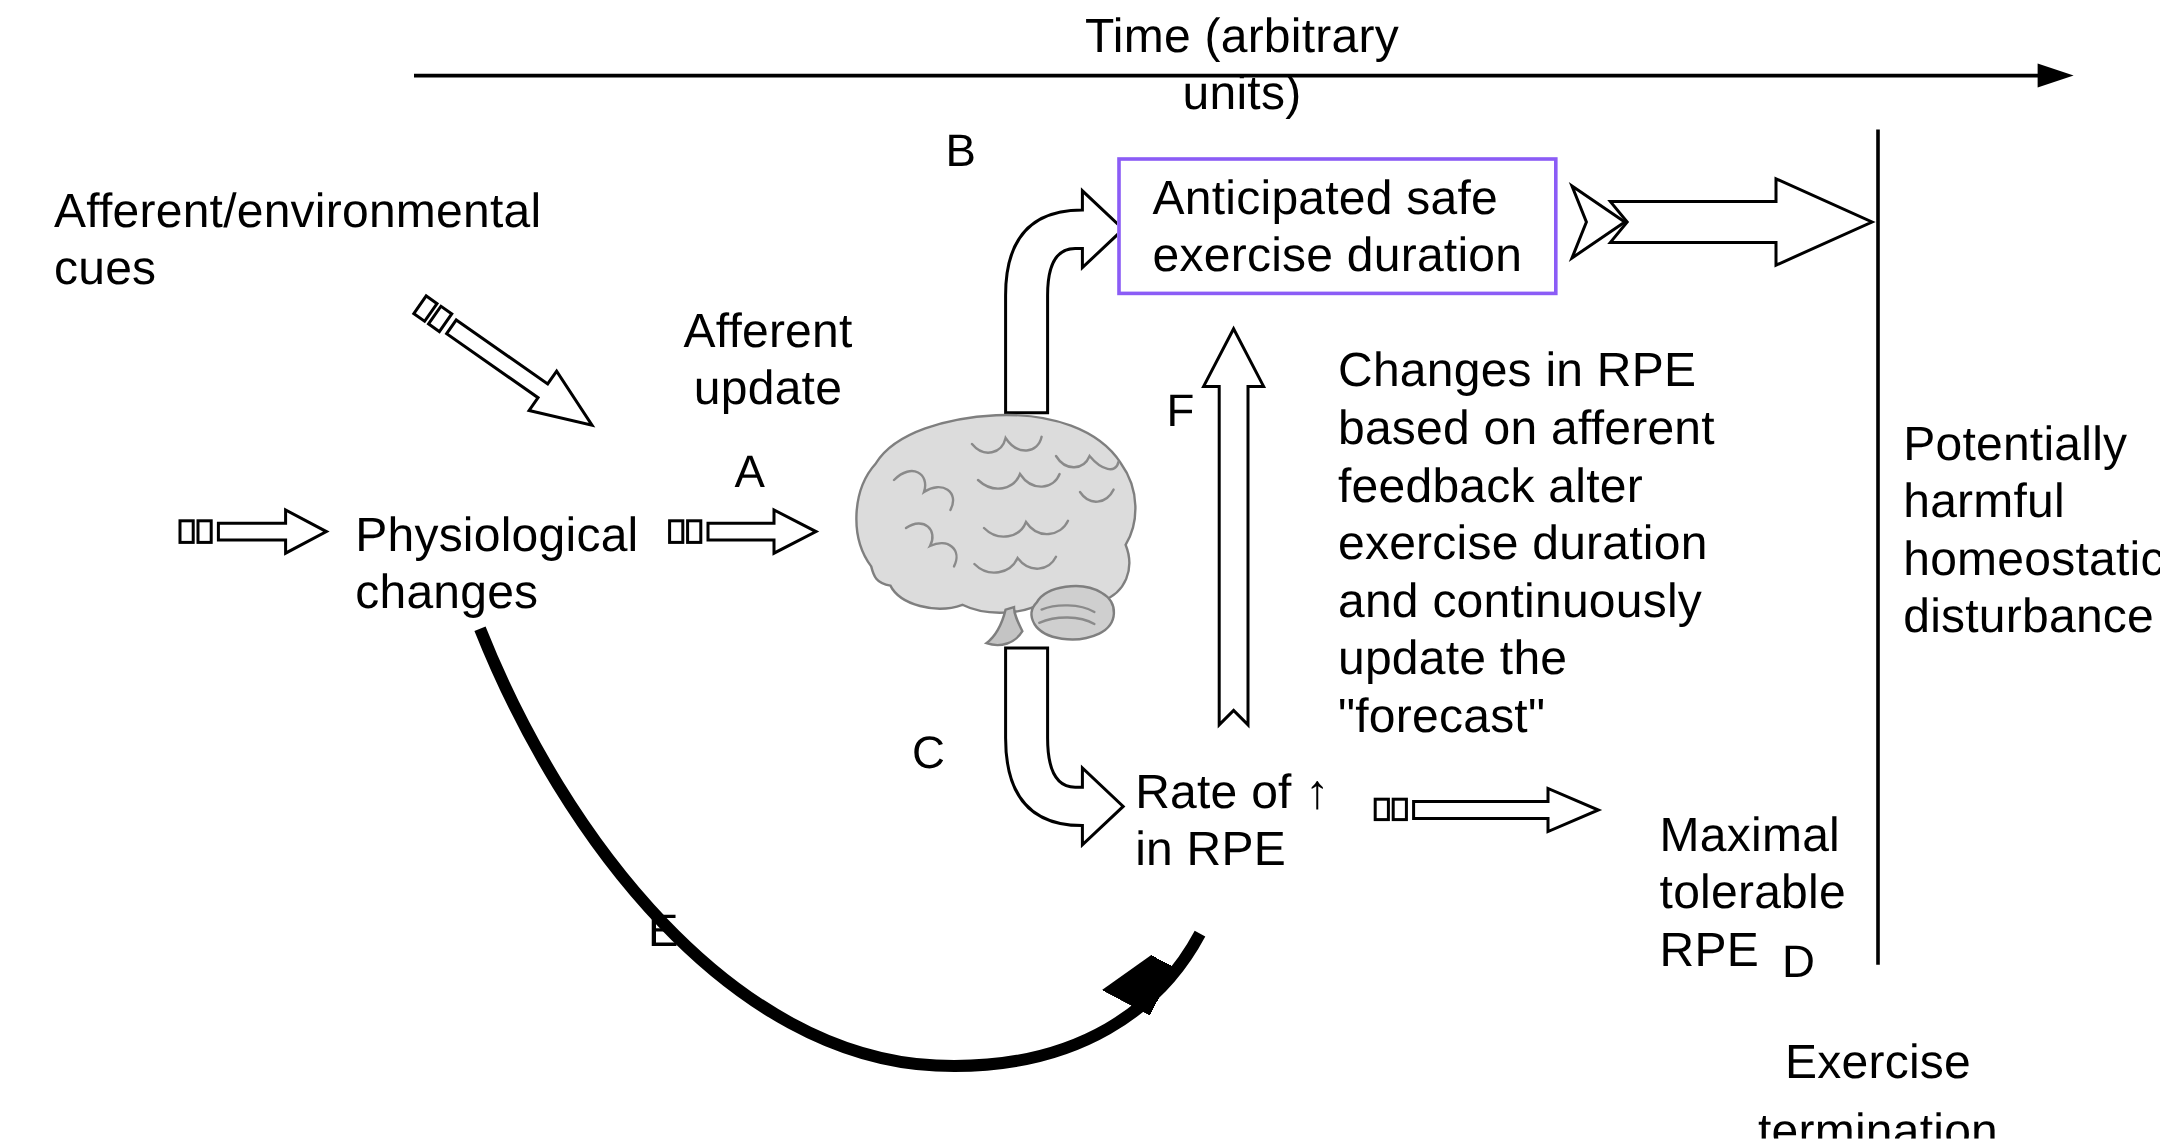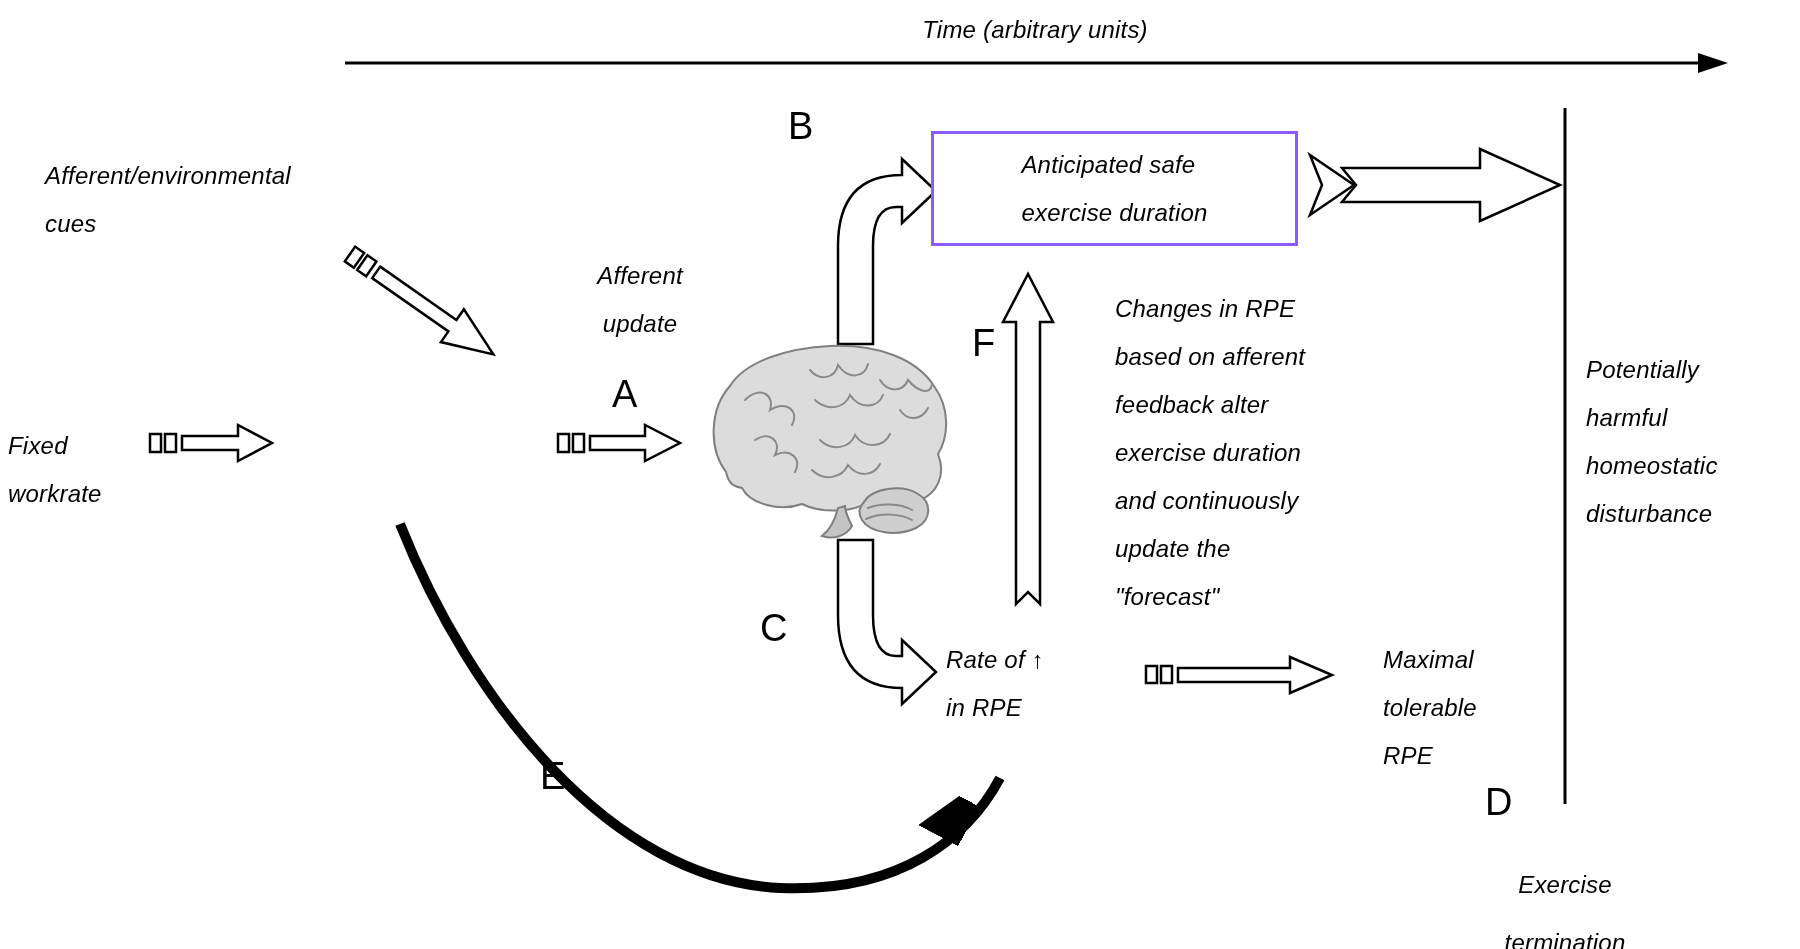--- a/index.html
+++ b/index.html
@@ -6,7 +6,7 @@
   body { width:1800px; height:949px; font-family:"Liberation Sans", sans-serif; color:#000; }
   .stage { position:relative; width:1800px; height:949px; overflow:hidden; background:#fff; }
   svg.layer { position:absolute; left:0; top:0; width:1800px; height:949px; }
-  .label { position:absolute; white-space:pre-line; font-size:24px; line-height:48px; letter-spacing:0.2px;font-style:italic; }
+  .label { position:absolute; white-space:pre-line; font-size:40px; line-height:48px; letter-spacing:0.2px; }
   .center { text-align:center; }
   .letter { position:absolute; font-size:38px; line-height:40px; }
   .box { position:absolute; left:931px; top:131px; width:361px; height:109px;

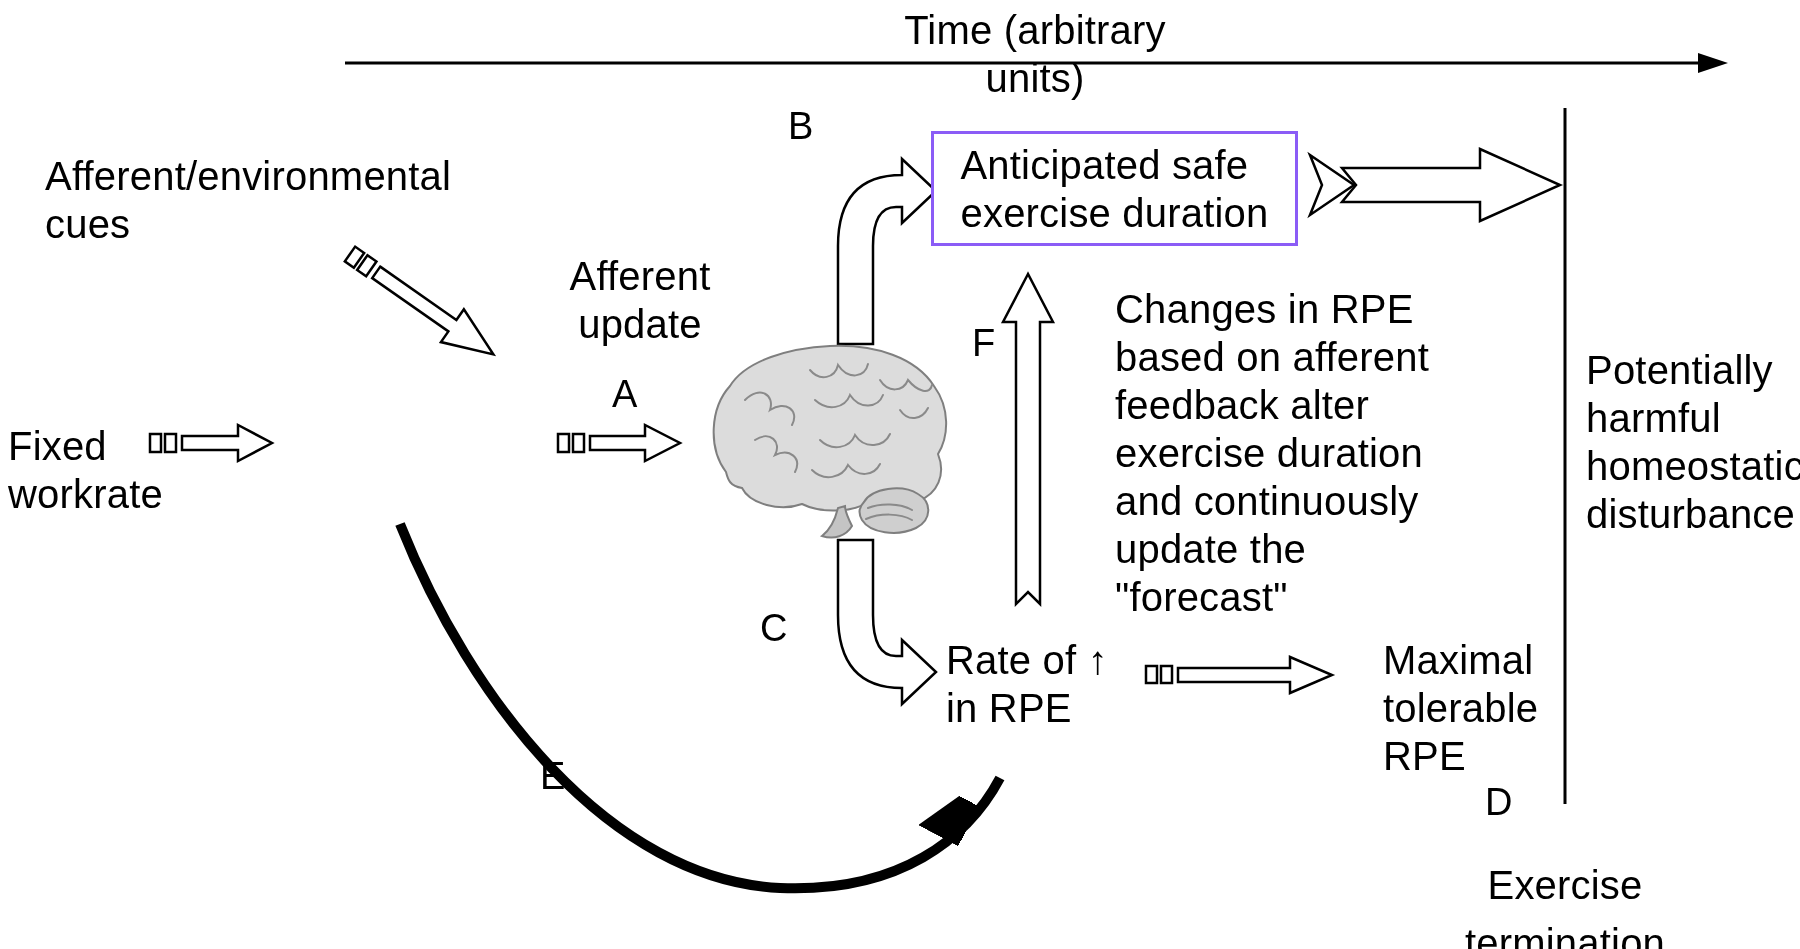--- a/index.html
+++ b/index.html
@@ -95,8 +95,6 @@
   <div class="label center" style="left:540px; top:252px; width:200px;">Afferent
 update</div>
 
-  <div class="label" style="left:8px; top:422px;">Fixed
-workrate</div>
 
 
   <div class="box">

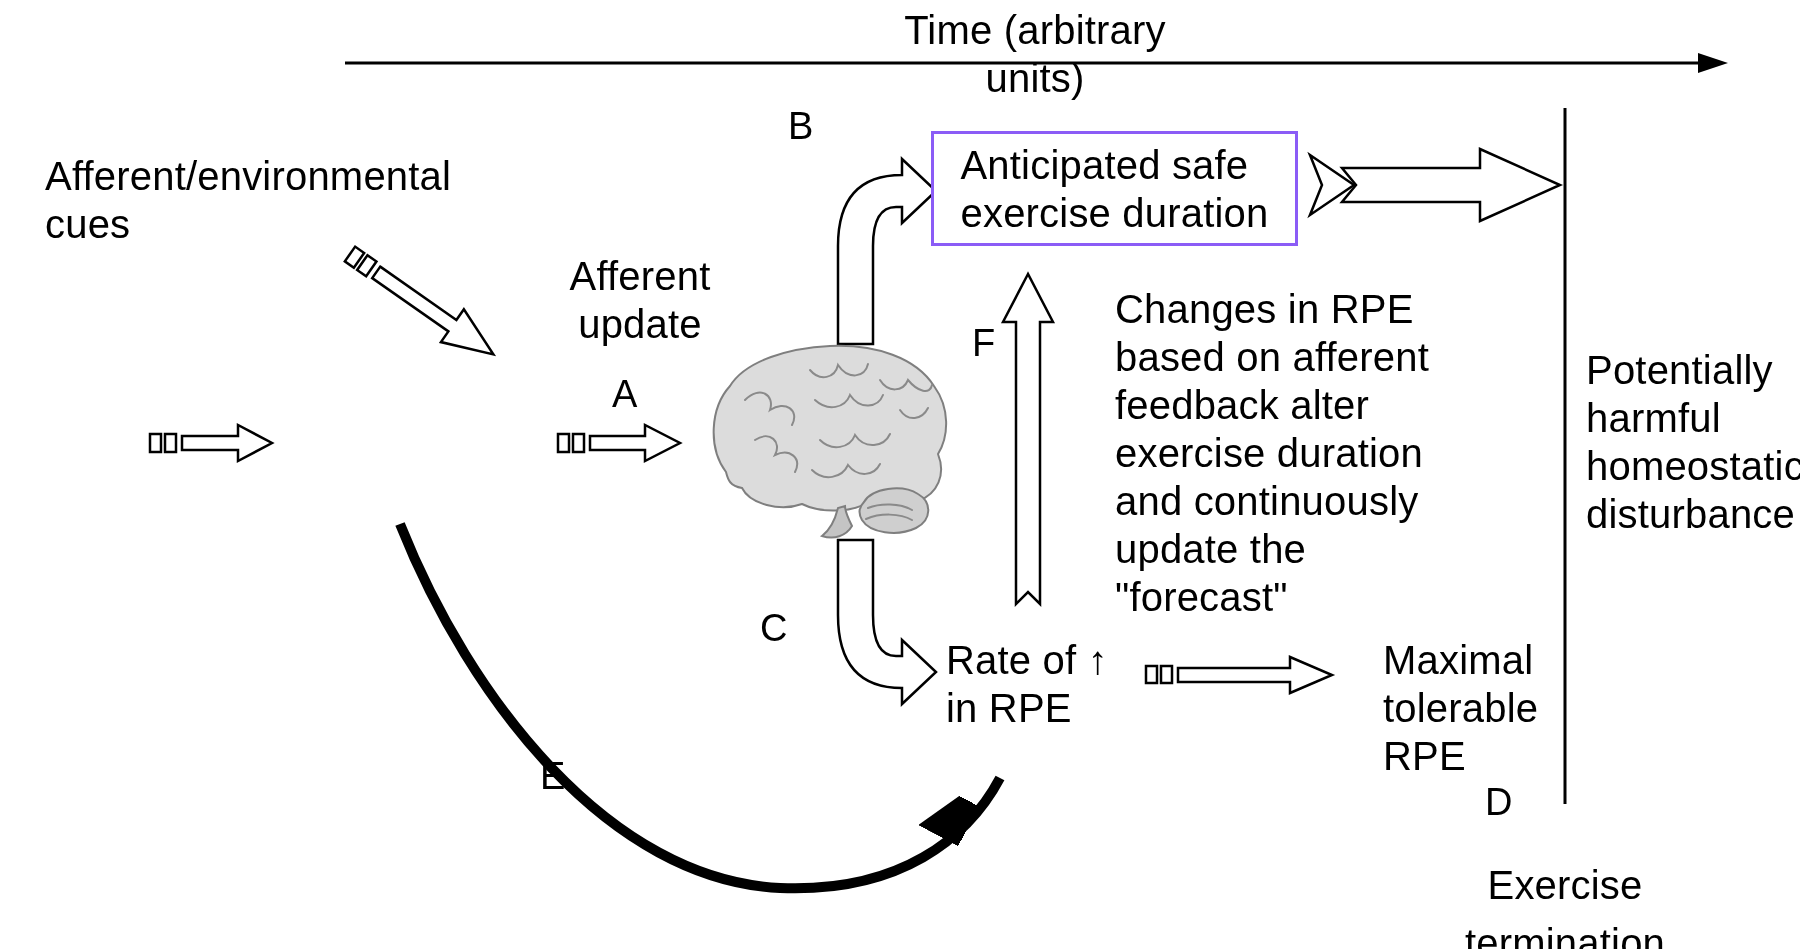--- a/index.html
+++ b/index.html
@@ -96,6 +96,8 @@
 update</div>
 
 
+  <div class="label" style="left:296px; top:422px;">Physiological
+changes</div>
 
   <div class="box">
     <div class="label">Anticipated safe

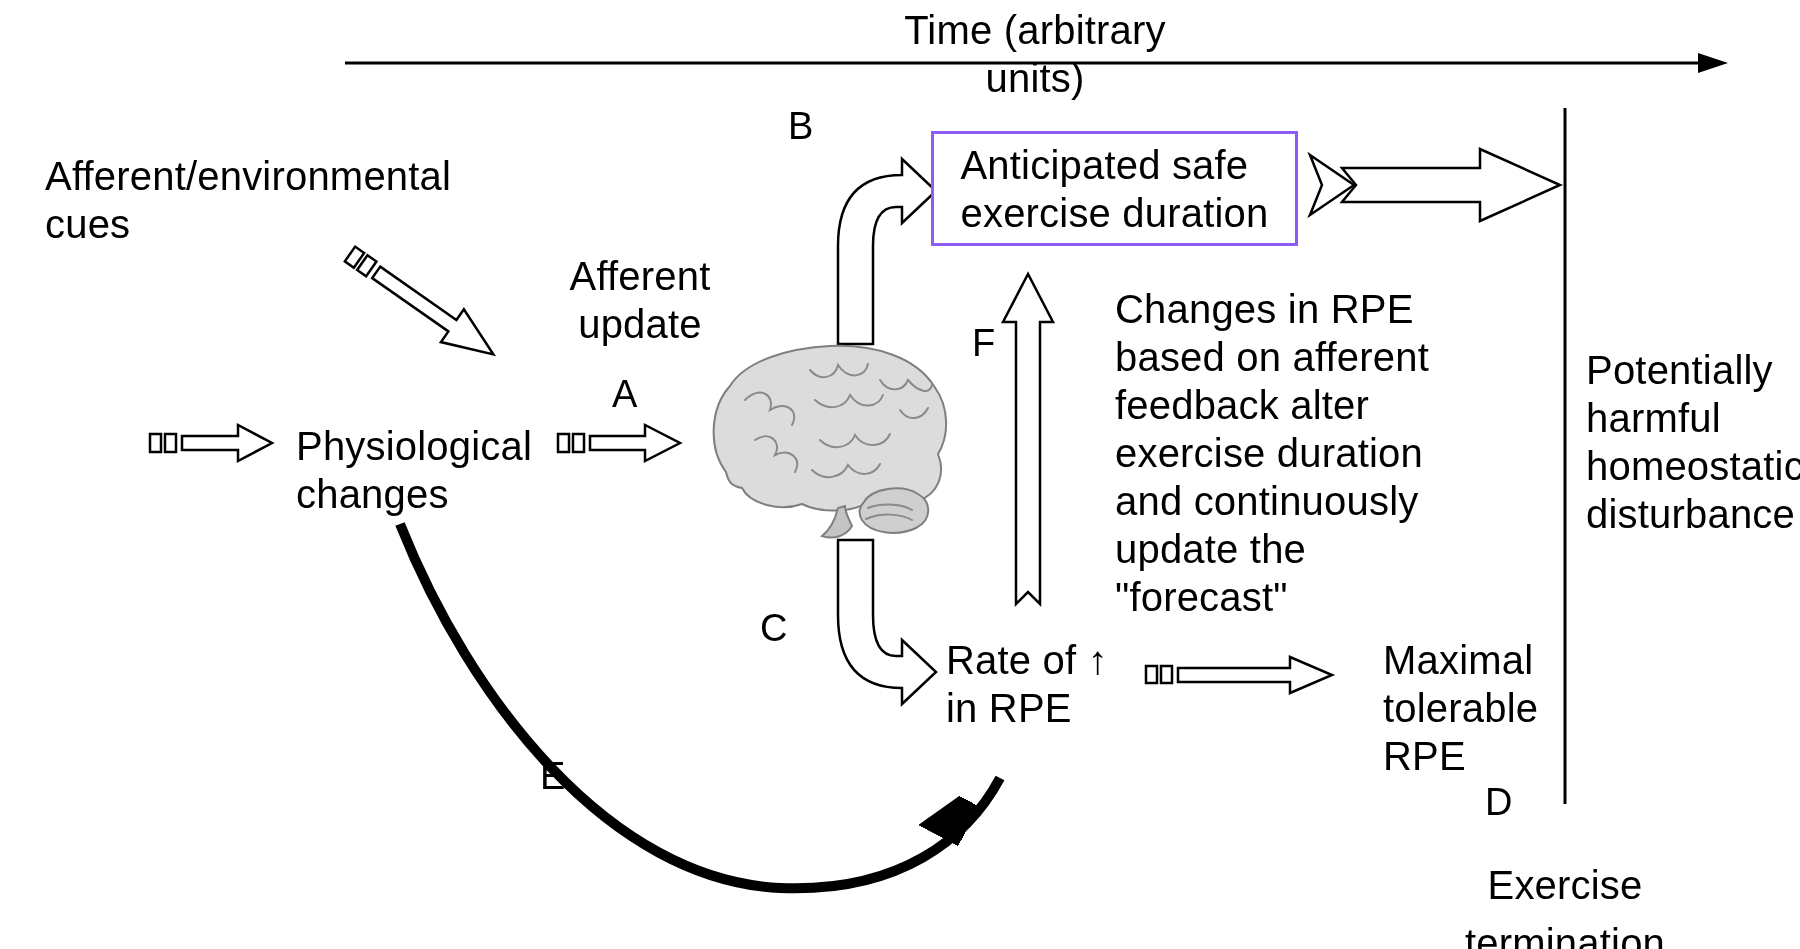--- a/index.html
+++ b/index.html
@@ -115,7 +115,7 @@
   <div class="label" style="left:946px; top:636px;">Rate of ↑
 in RPE</div>
 
-  <div class="label" style="left:1383px; top:636px;">Maximal
+  <div class="label" style="left:1383px; top:672px;">Maximal
 tolerable
 RPE</div>
 

